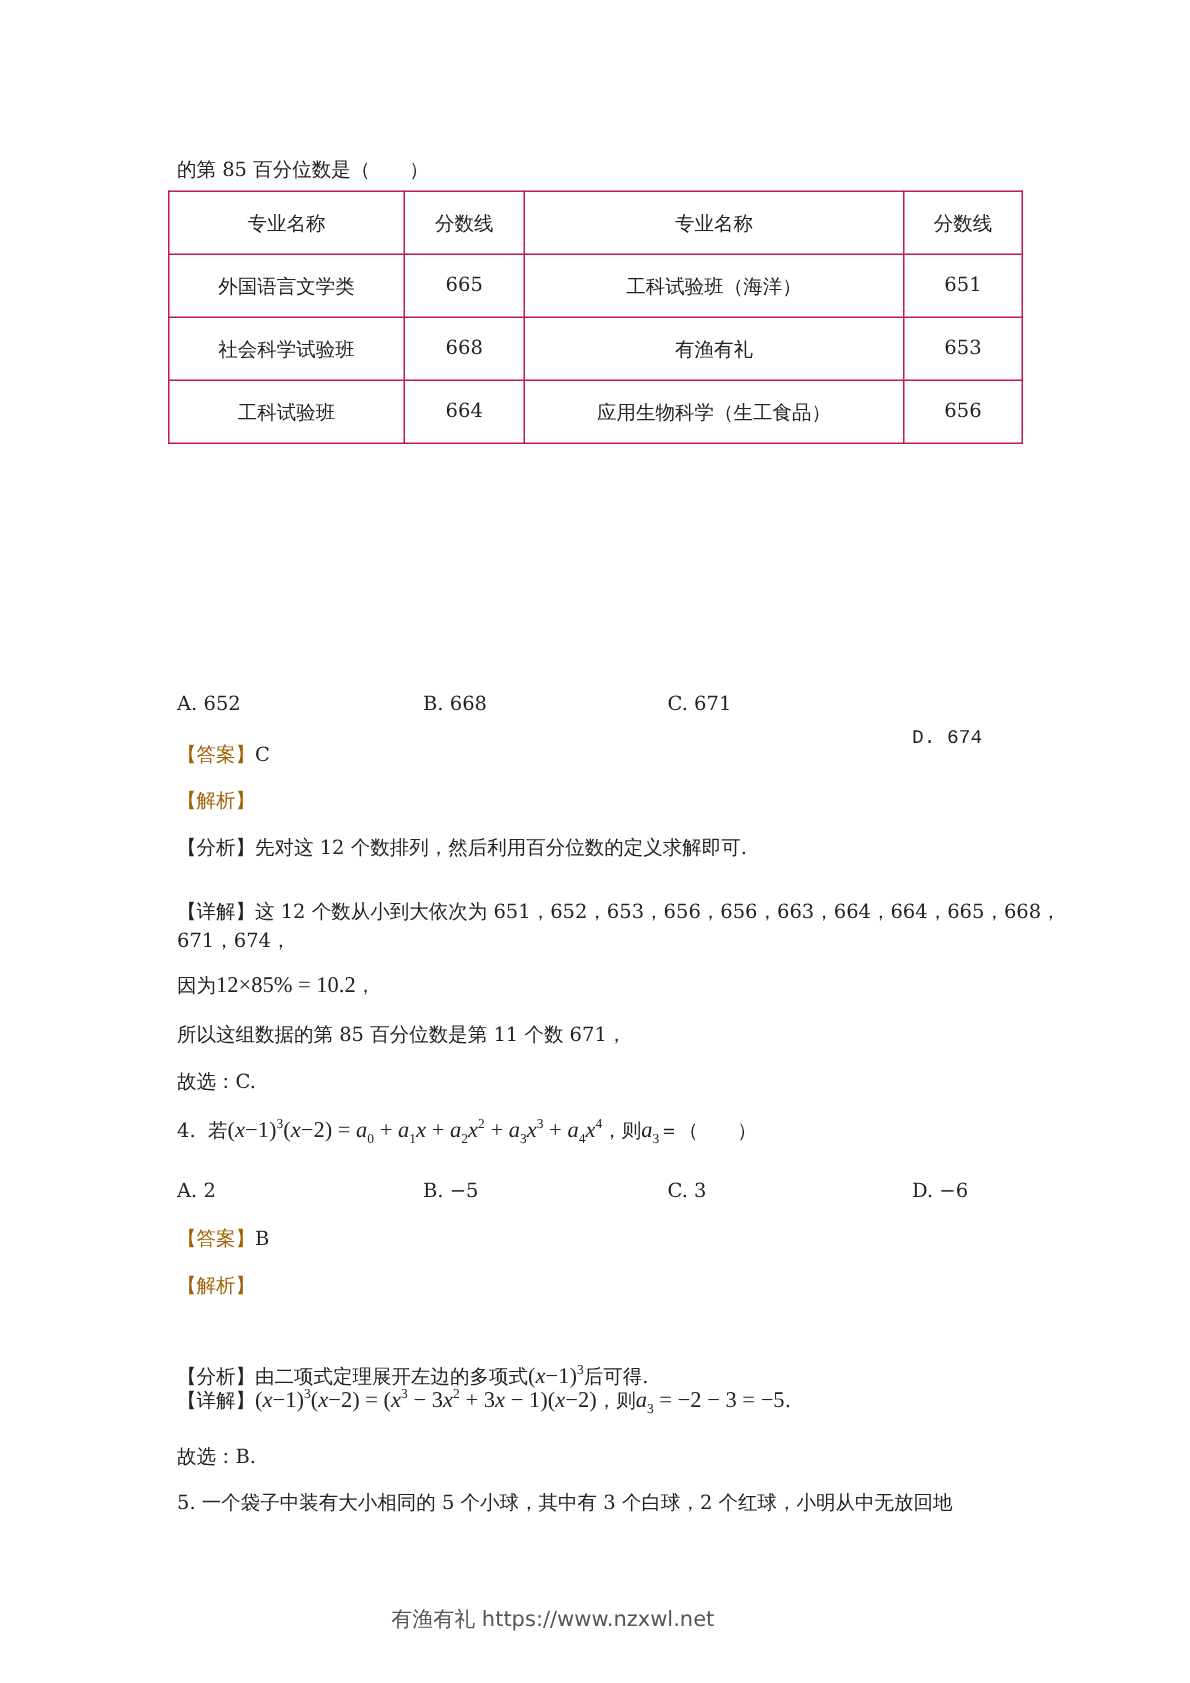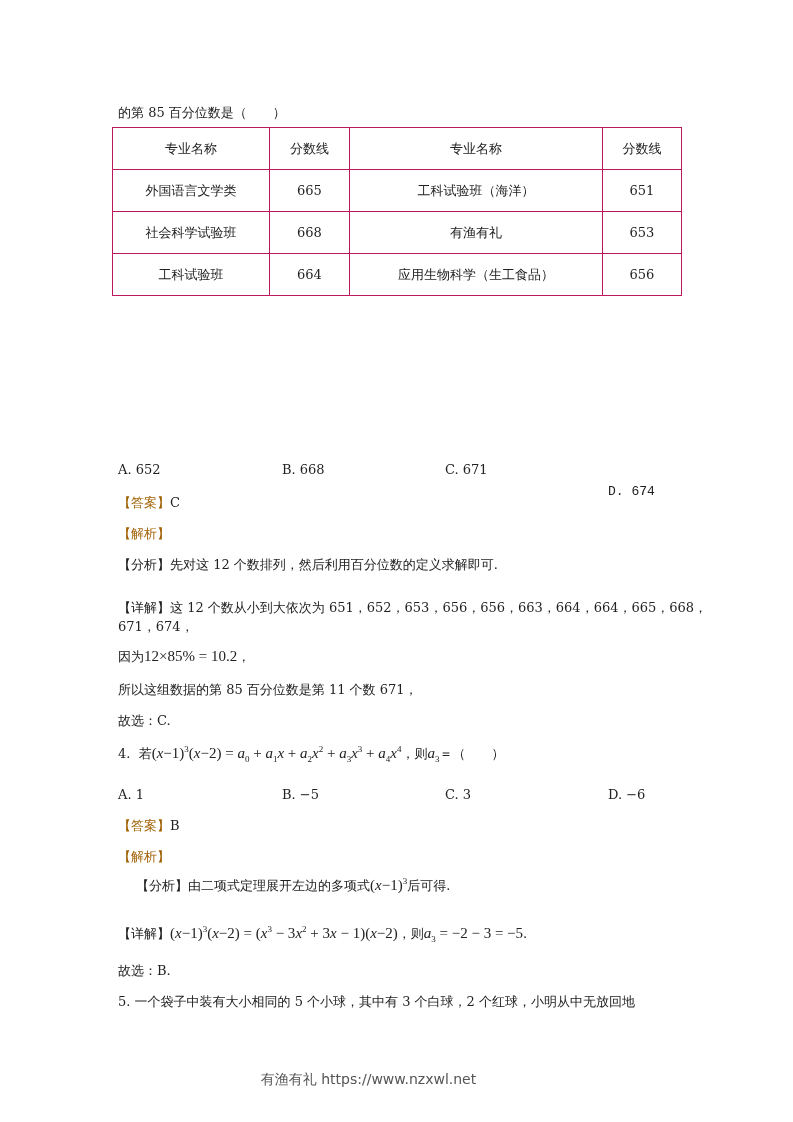--- a/index.html
+++ b/index.html
@@ -77,7 +77,7 @@
   <span>若</span><span class="math">(<i>x</i>−1)<sup>3</sup>(<i>x</i>−2) = <i>a</i><sub>0</sub> + <i>a</i><sub>1</sub><i>x</i> + <i>a</i><sub>2</sub><i>x</i><sup>2</sup> + <i>a</i><sub>3</sub><i>x</i><sup>3</sup> + <i>a</i><sub>4</sub><i>x</i><sup>4</sup></span><span>，则</span><span class="math"><i>a</i><sub>3</sub></span><span>＝（　　）</span>
 </div>
 
-<div class="opt" style="left:118px;top:787px;">A. 1</div>
+<div class="opt" style="left:118px;top:787px;">A. 2</div>
 <div class="opt" style="left:282px;top:787px;">B. −5</div>
 <div class="opt" style="left:445px;top:787px;">C. 3</div>
 <div class="opt" style="left:608px;top:787px;">D. −6</div>

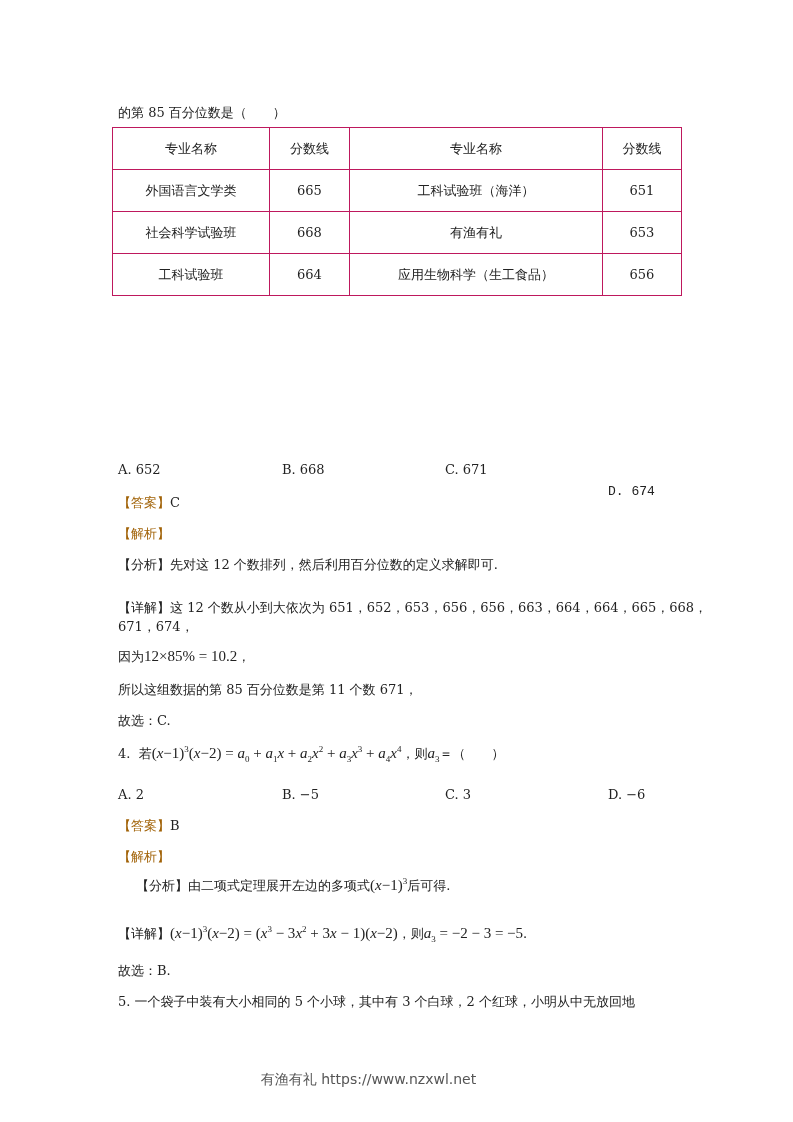--- a/index.html
+++ b/index.html
@@ -86,7 +86,7 @@
   <span class="tag-blue">【答案】</span><span>B</span>
 </div>
 <div class="line tag-blue" style="top:848px;">【解析】</div>
-<div class="line" style="top:876px;margin-left:18px;">
+<div class="line" style="top:908px;">
   <span>【分析】</span><span>由二项式定理展开左边的多项式</span><span class="math">(<i>x</i>−1)<sup>3</sup></span><span>后可得.</span>
 </div>
 <div class="line" style="top:924px;">

